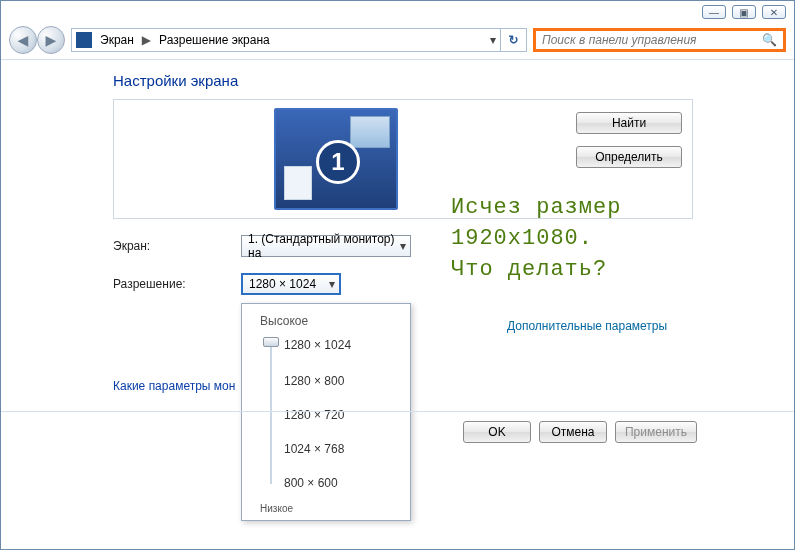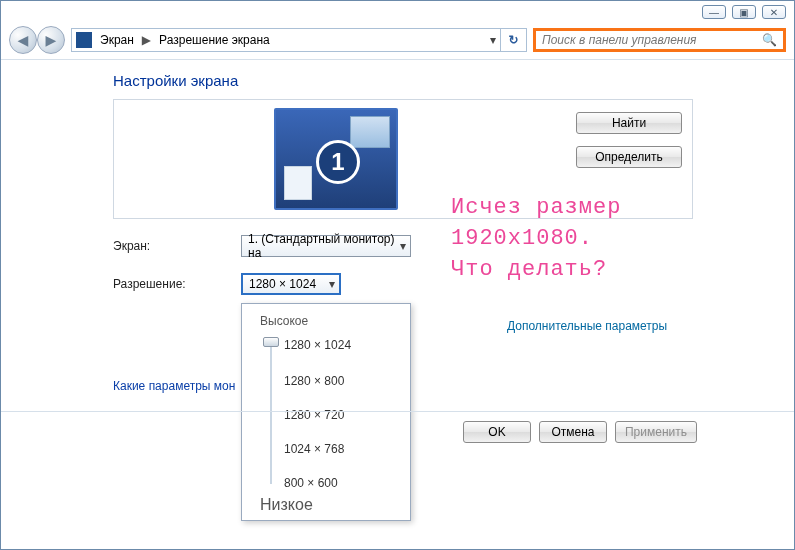--- a/index.html
+++ b/index.html
@@ -52,7 +52,7 @@
   .links { margin-top: 70px; }
   .link { color: #0a3fa8; font-size: 12px; margin-bottom: 8px; cursor: default; display: inline-block; }
   
-  .annotation { position: absolute; left: 450px; top: 192px; color: #ec4899; font-family: "Courier New", monospace; font-size: 22px; line-height: 1.4; letter-spacing: 1px; white-space: pre; }
+  .annotation { position: absolute; left: 450px; top: 192px; color: #4d7c0f; font-family: "Courier New", monospace; font-size: 22px; line-height: 1.4; letter-spacing: 1px; white-space: pre; }
   .advlink { position: absolute; left: 506px; top: 318px; color: #0369a1; font-size: 12px; cursor: default; }
   
   .bottom-divider { position: absolute; left: 0; right: 0; top: 410px; height: 1px; background: #d6e0ea; }

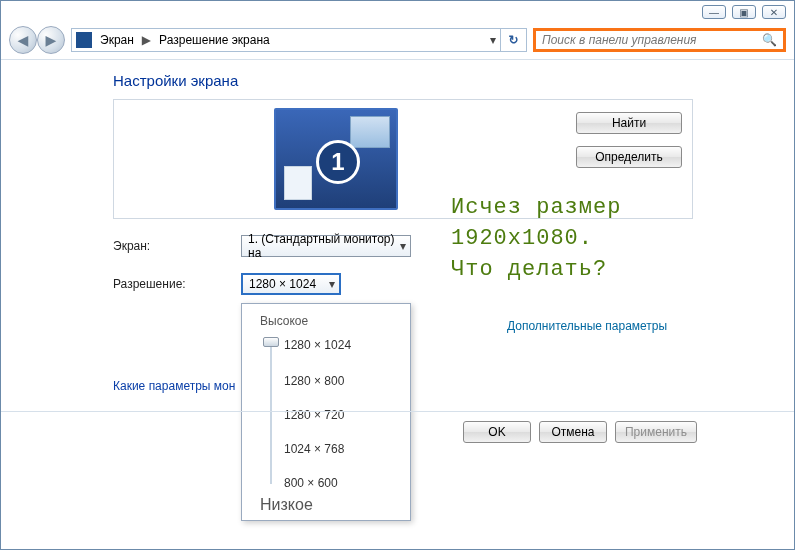--- a/index.html
+++ b/index.html
@@ -47,7 +47,7 @@
   .res-track { position: absolute; left: 28px; top: 38px; width: 2px; height: 142px; background: #c9d6e3; }
   .res-thumb { position: absolute; left: 21px; top: 33px; width: 16px; height: 10px; background: linear-gradient(#fdfdfd,#cdd8e2); border: 1px solid #8a97a6; border-radius: 2px; }
   .res-tick { position: absolute; left: 42px; font-size: 12px; color: #333; white-space: nowrap; }
-  .res-popup .lo { position: absolute; bottom: 6px; left: 18px; font-size: 16px; }
+  .res-popup .lo { position: absolute; bottom: 6px; left: 18px; font-size: 10px; }
   
   .links { margin-top: 70px; }
   .link { color: #0a3fa8; font-size: 12px; margin-bottom: 8px; cursor: default; display: inline-block; }

